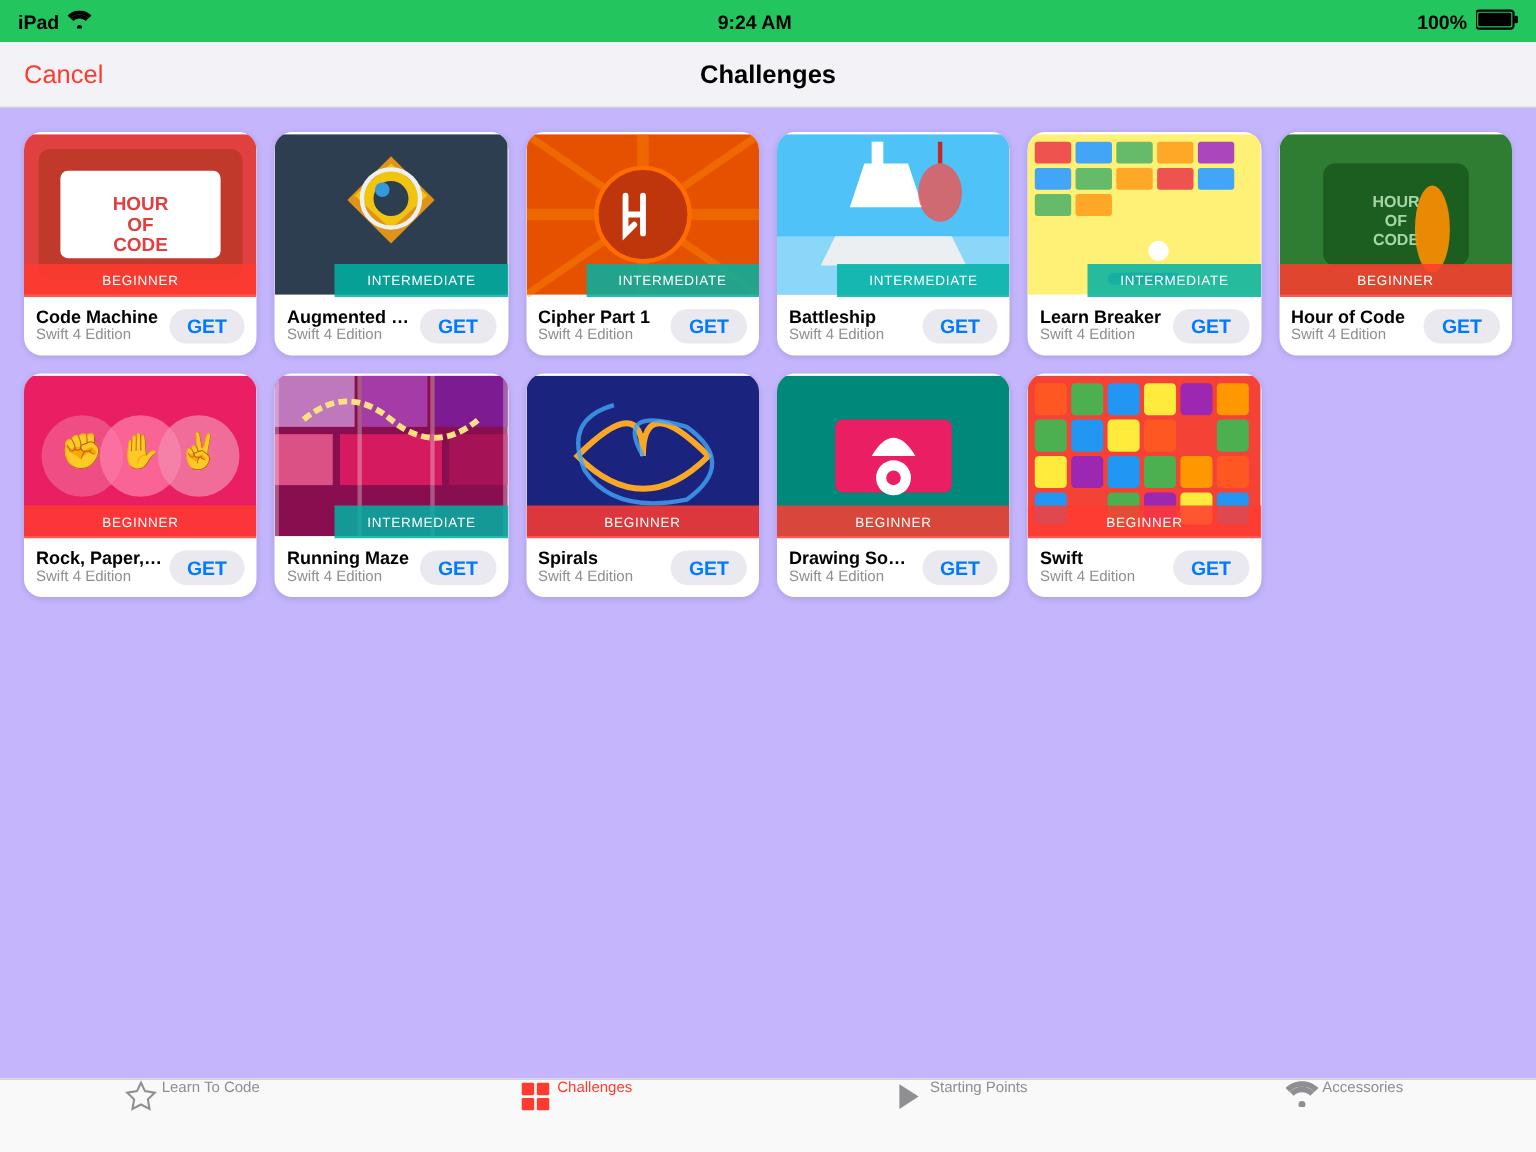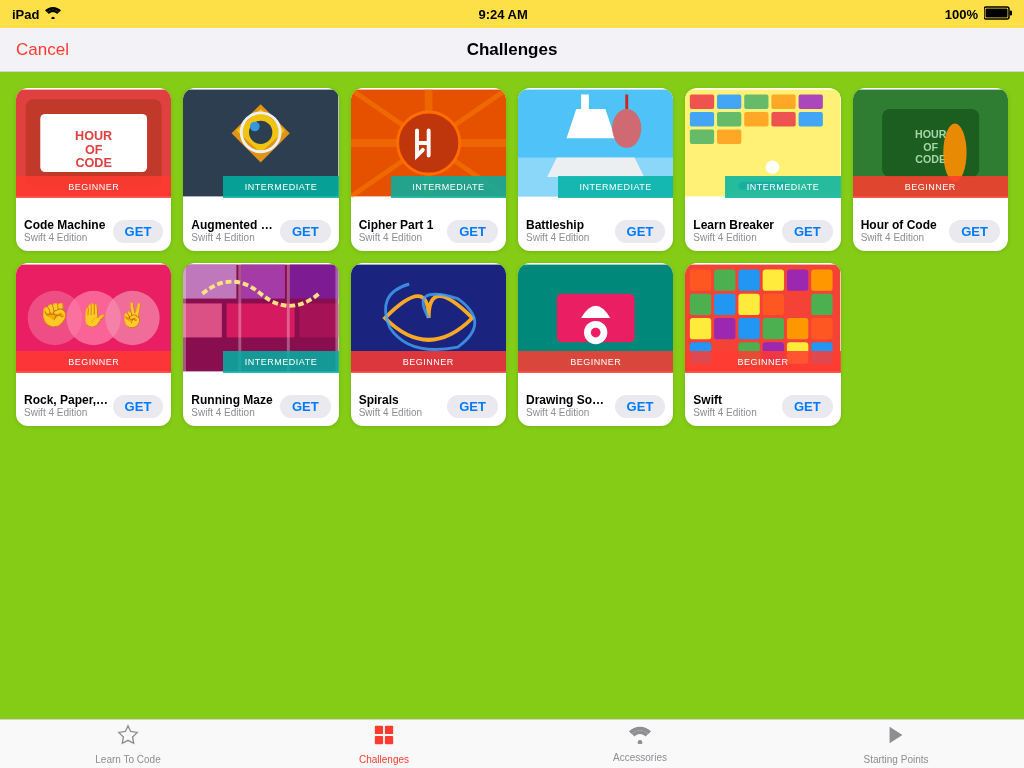--- a/index.html
+++ b/index.html
@@ -19,7 +19,7 @@
       align-items: center;
       height: 28px;
       padding: 0 12px;
-      background: #fde047;
+      background: #22c55e;
       font-size: 13px;
       font-weight: 600;
     }

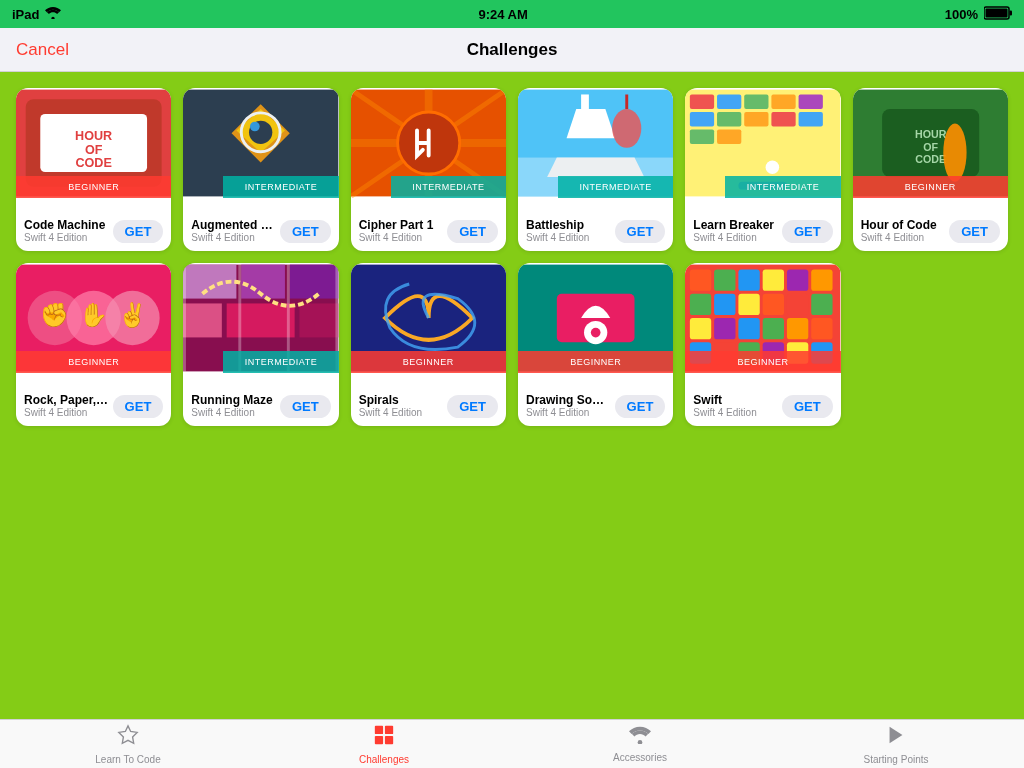--- a/index.html
+++ b/index.html
@@ -57,7 +57,7 @@
       padding: 16px;
       overflow-y: auto;
       height: calc(768px - 28px - 44px - 49px);
-      background: #84cc16;
+      background: #c4b5fd;
     }
 
     

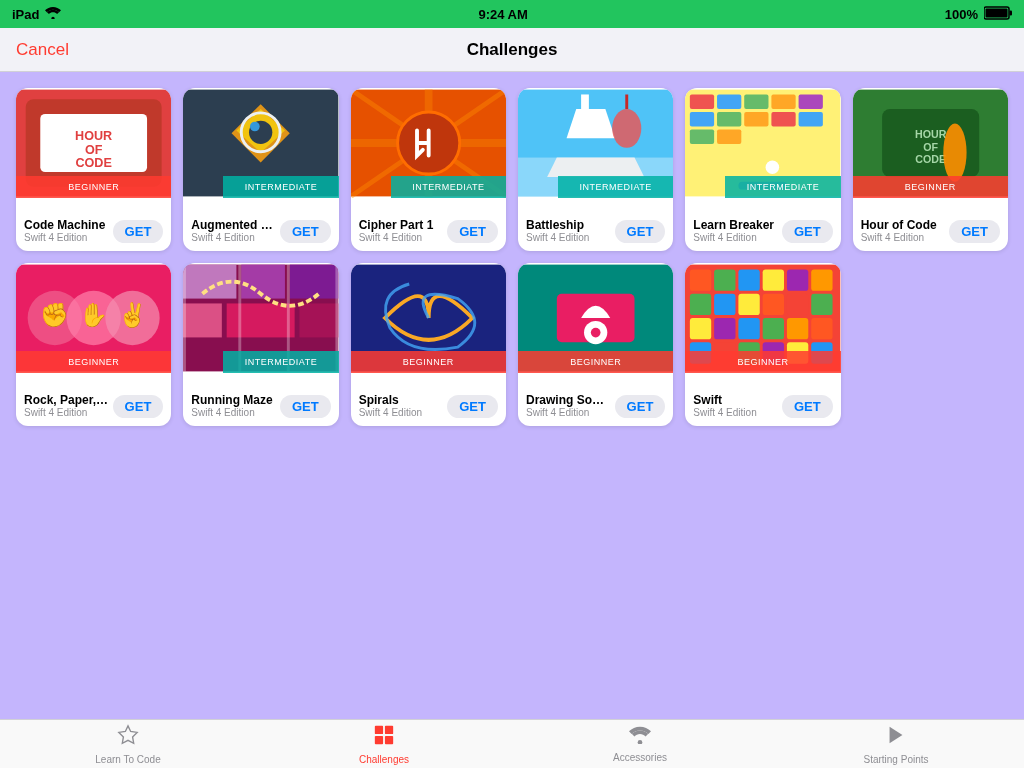--- a/index.html
+++ b/index.html
@@ -99,7 +99,7 @@
     .badge-intermediate { background: rgba(0, 178, 163, 0.85); margin-left: 40px; }
 
     .app-info {
-      padding: 20px 8px 8px;
+      padding: 6px 8px 8px;
     }
     .app-info-row {
       display: flex;

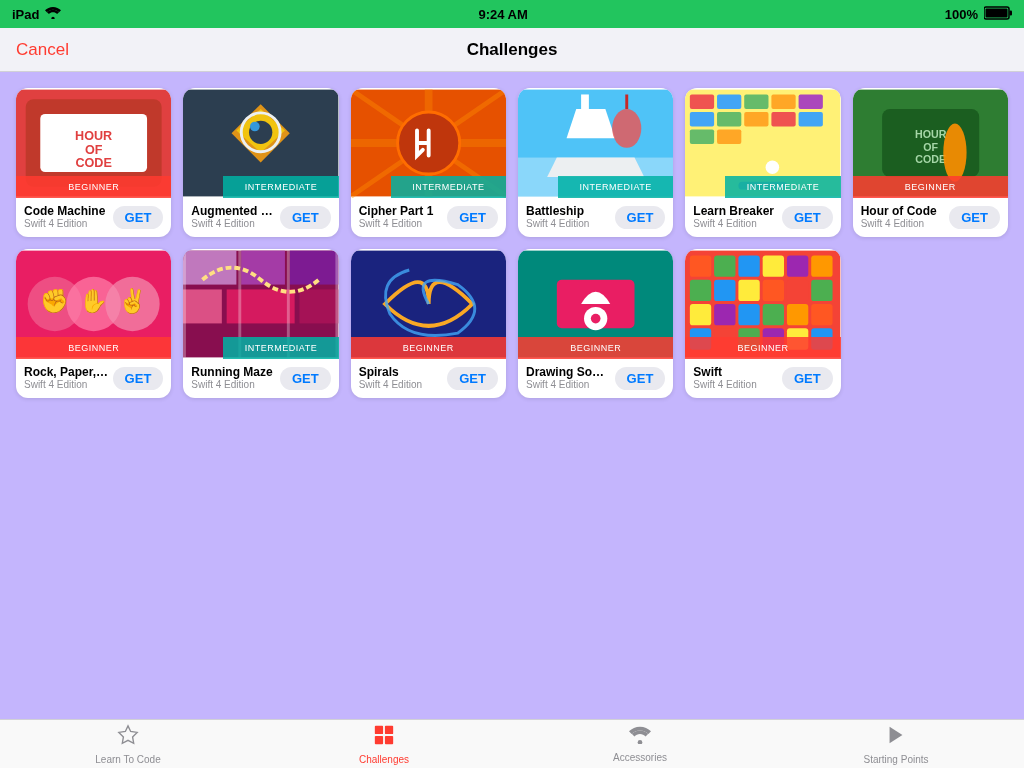--- a/index.html
+++ b/index.html
@@ -150,8 +150,8 @@
     .tab-item {
       flex: 1;
       display: flex;
-      flex-direction: column;
-      align-items: center;
+      flex-direction: row;
+      align-items: flex-start;
       justify-content: center;
       height: 100%;
       cursor: pointer;

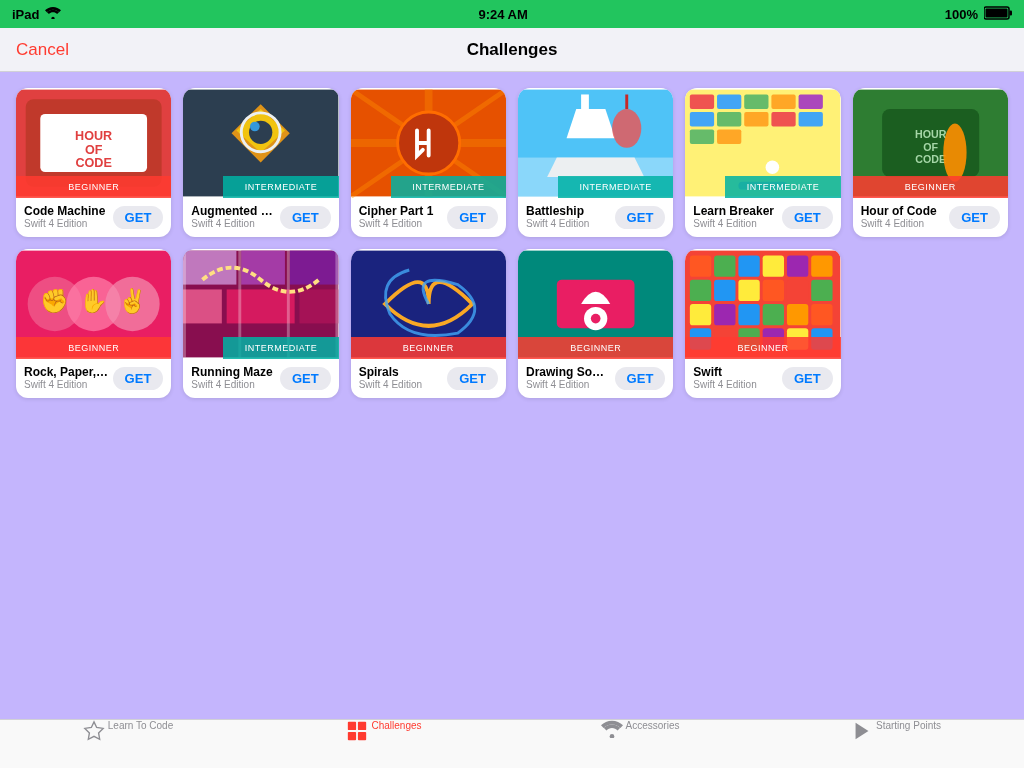--- a/index.html
+++ b/index.html
@@ -464,6 +464,14 @@
   </div>
   <div class="tab-item">
     <span class="tab-icon">
+      <svg width="22" height="22" viewBox="0 0 24 24">
+          <polygon points="5,3 19,12 5,21" fill="#8e8e93"></polygon>
+        </svg>
+    </span>
+    <span class="tab-label">Starting Points</span>
+  </div>
+  <div class="tab-item">
+    <span class="tab-icon">
       <svg width="22" height="18" viewBox="0 0 24 18">
           <path d="M12 4C8.4 4 5.2 5.4 2.8 7.8L0 5C3.1 1.9 7.3 0 12 0s8.9 1.9 12 5l-2.8 2.8C18.8 5.4 15.6 4 12 4z" fill="#8e8e93"></path>
           <path d="M12 8c-2.4 0-4.6 1-6.1 2.6L3 7.7C5.2 5.5 8.5 4 12 4s6.8 1.5 9 3.7l-2.9 2.9C16.6 9 14.4 8 12 8z" fill="#8e8e93"></path>
@@ -472,14 +480,6 @@
     </span>
     <span class="tab-label">Accessories</span>
   </div>
-  <div class="tab-item">
-    <span class="tab-icon">
-      <svg width="22" height="22" viewBox="0 0 24 24">
-          <polygon points="5,3 19,12 5,21" fill="#8e8e93"></polygon>
-        </svg>
-    </span>
-    <span class="tab-label">Starting Points</span>
-  </div>
 </div>
 
 </body></html>

